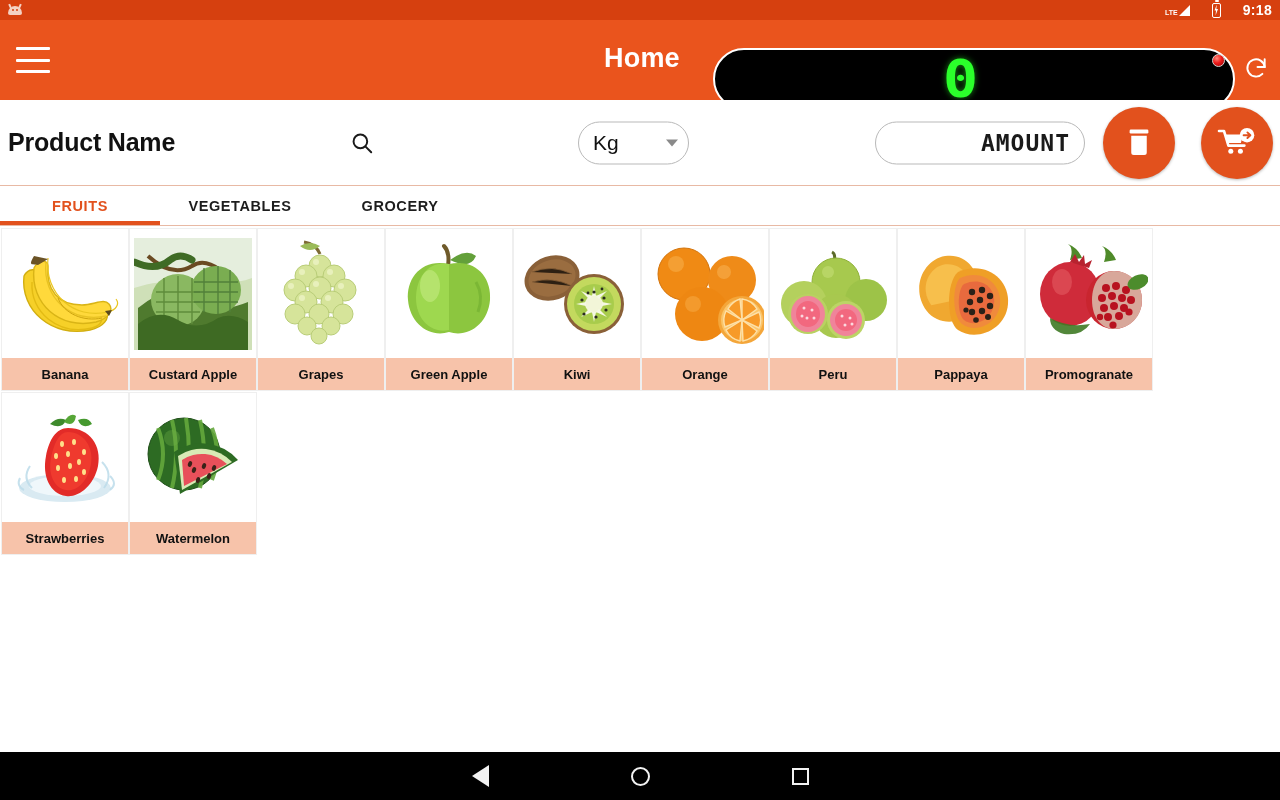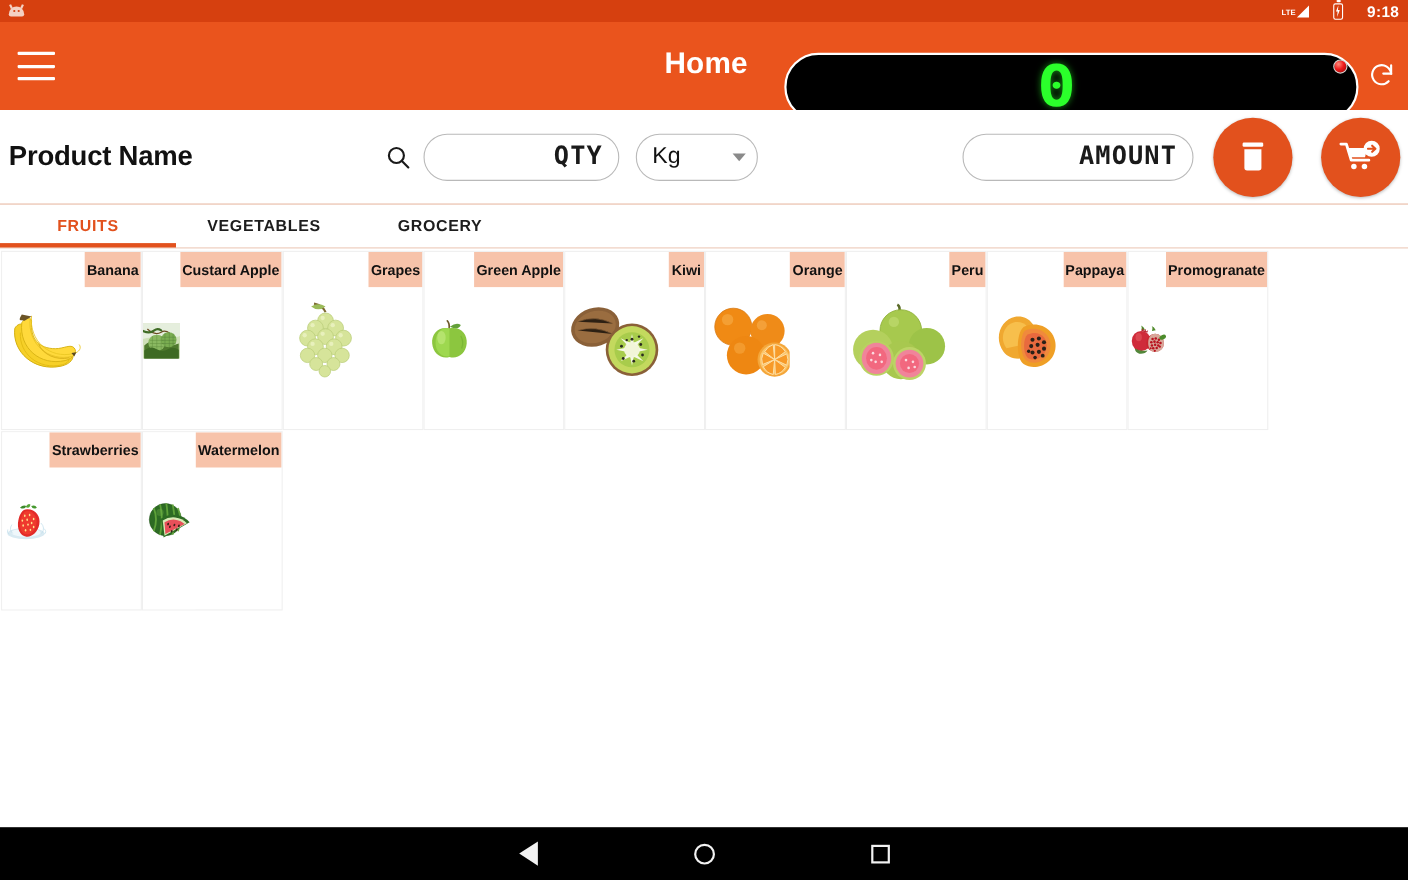--- a/index.html
+++ b/index.html
@@ -306,9 +306,6 @@
     </svg>
   </div>
 
-  <div class="pill" id="qty-pill">
-    <input type="text" placeholder="QTY" style="">
-  </div>
 
   <div class="pill" id="unit-pill">
     <span class="unit-text">Kg</span>

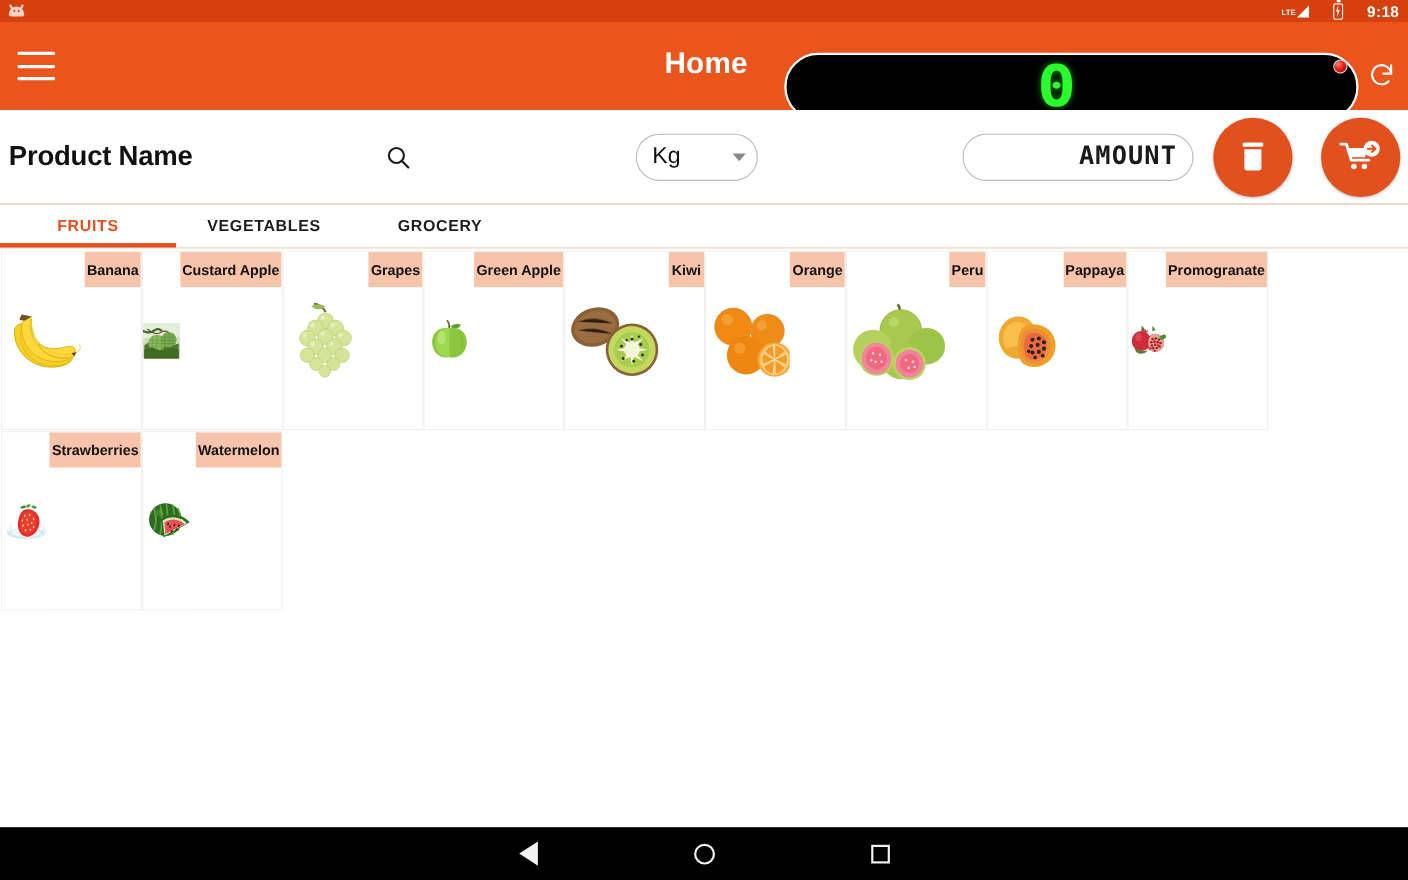--- a/index.html
+++ b/index.html
@@ -203,7 +203,7 @@
     margin-right:0;
     background:#ffffff;
     border:1px solid #efefef;
-    display:flex; 
+    display:flex; flex-direction:column;
     cursor:pointer;
     overflow:hidden;
   }

